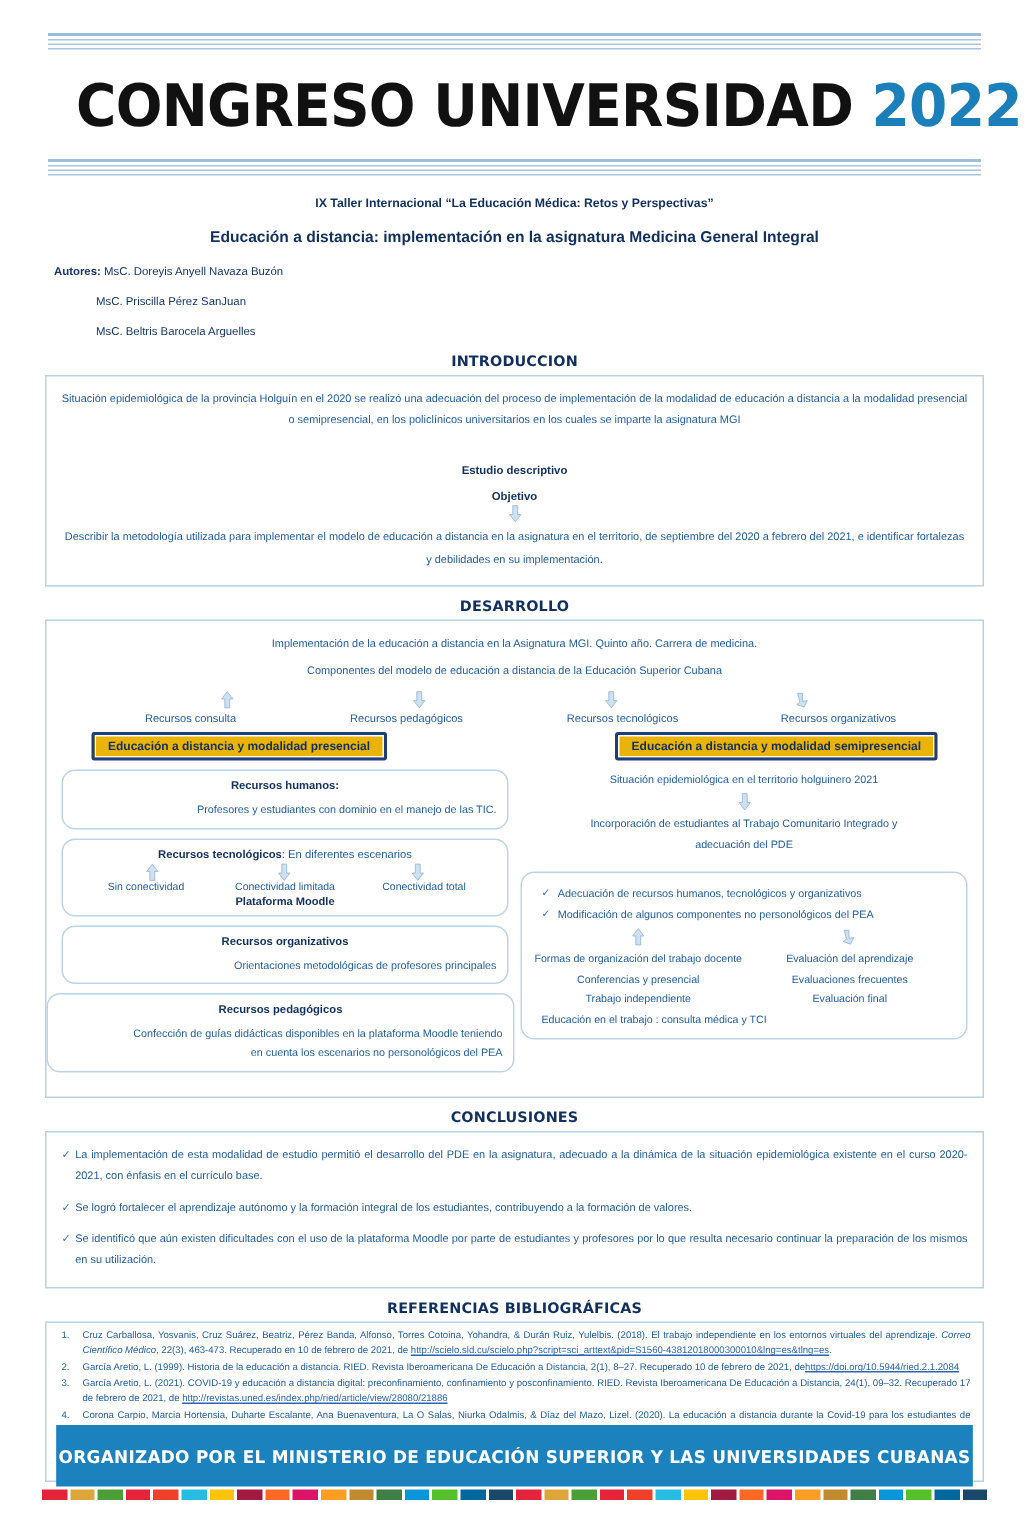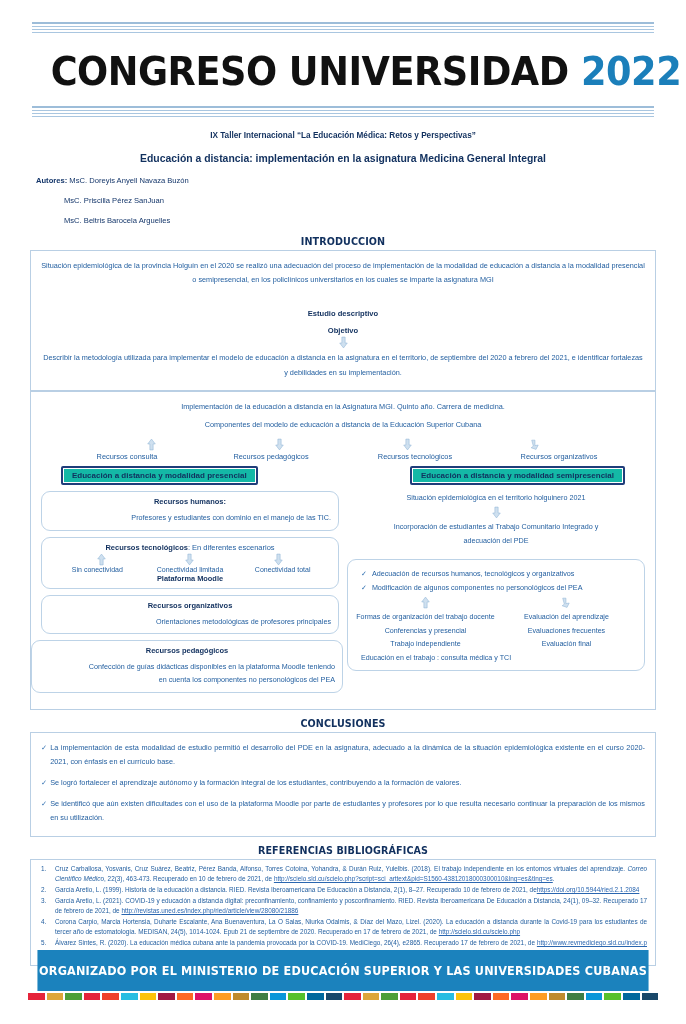--- a/index.html
+++ b/index.html
@@ -358,6 +358,7 @@
     <div class="body-text" style="margin-top:2px;">Describir la metodología utilizada para implementar el modelo de educación a distancia en la asignatura  en  el territorio,  de septiembre del 2020 a febrero del 2021, e identificar fortalezas y debilidades en su implementación.</div>
   </div>
 
+  <div class="section-heading" style="margin-top:8px;">DESARROLLO</div>
   <div class="outer-box">
 
     <div class="body-text desarrollo-lead">Implementación de la educación a distancia en la Asignatura MGI.  Quinto año. Carrera de medicina.</div>

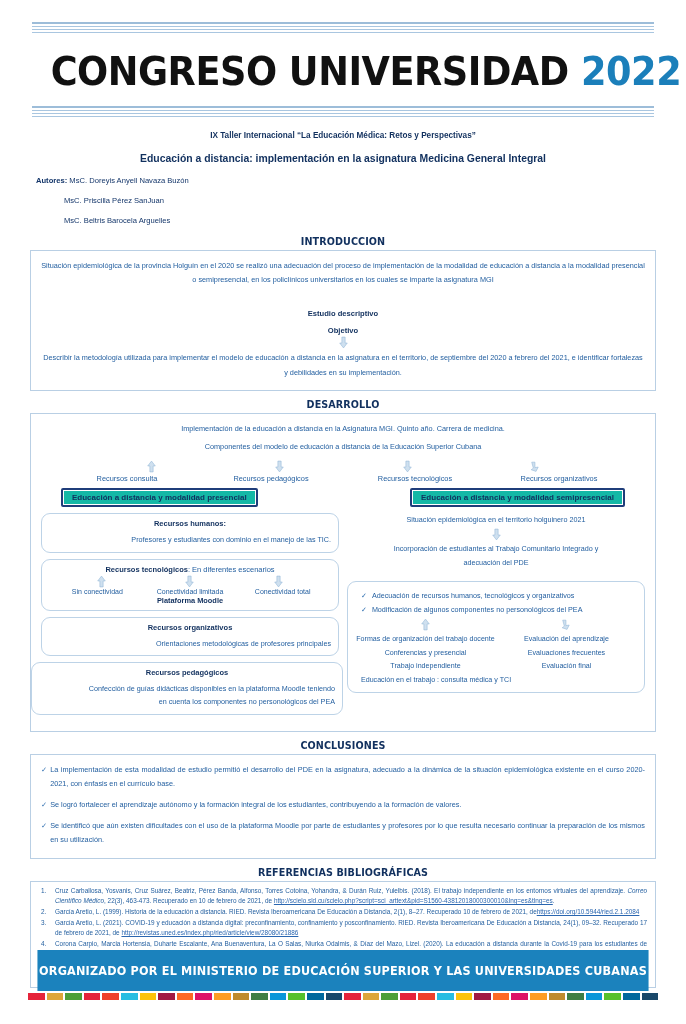--- a/index.html
+++ b/index.html
@@ -139,7 +139,7 @@
     color: #11305e;
     font-weight: 700;
     font-size: 8px;
-    background: #14b8a6;
+    background: #eab308;
     box-shadow: 0 0 0 1px #fff inset;
   }
 

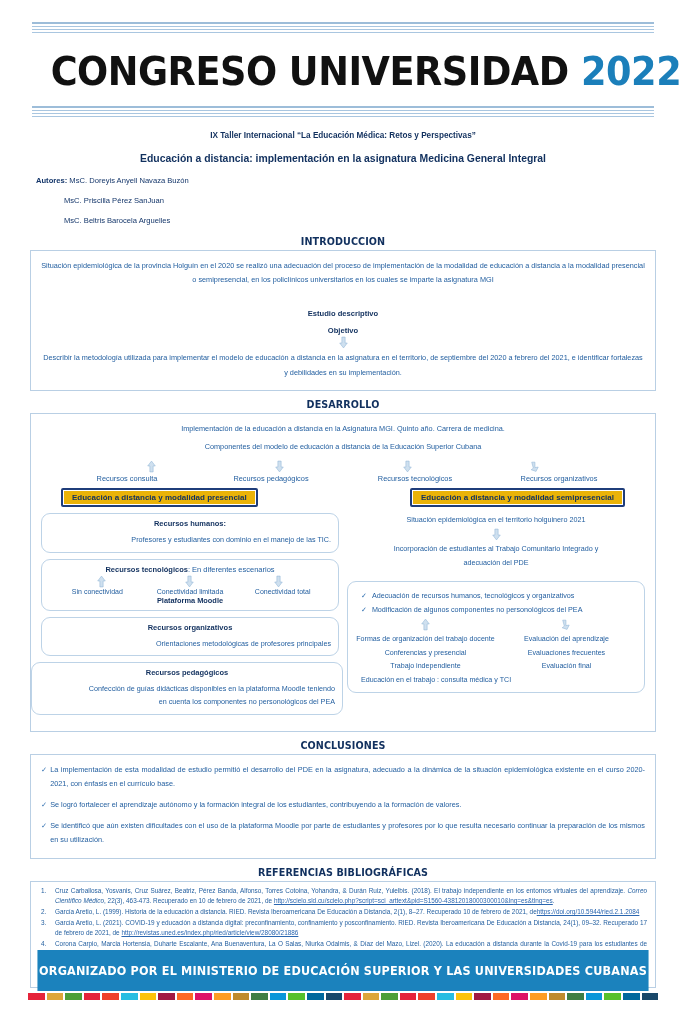--- a/index.html
+++ b/index.html
@@ -445,7 +445,7 @@
         <div class="rbox" style="margin-left:-10px;margin-right:-4px;">
           <div class="head">Recursos pedagógicos</div>
           <div class="txt">Confección de guías didácticas disponibles en la plataforma Moodle teniendo</div>
-          <div class="txt">en cuenta  los componentes no personológicos del PEA</div>
+          <div class="txt">en cuenta  los escenarios no personológicos del PEA</div>
         </div>
 
       </div>

